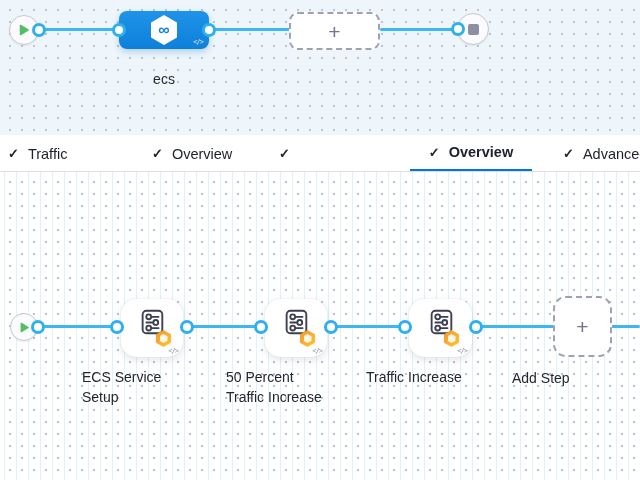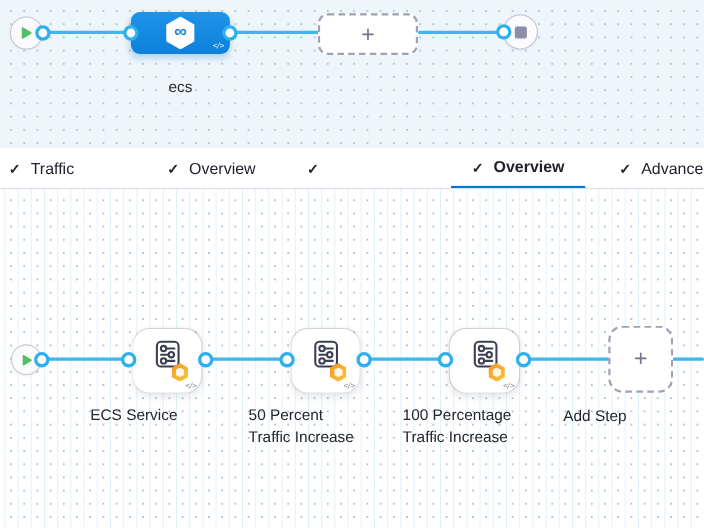--- a/index.html
+++ b/index.html
@@ -215,7 +215,6 @@
     </div>
     <div class="port" style="left:469px; top:148px;"></div>
     <div class="step-label" style="left:366px; top:195px; width:148px;">
-      <div>100 Percentage</div>
       <div>Traffic Increase</div>
     </div>
 

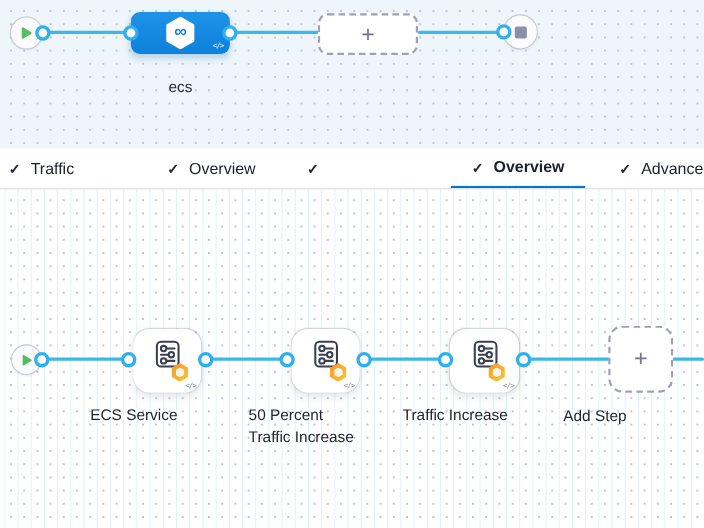--- a/index.html
+++ b/index.html
@@ -173,6 +173,7 @@
     <div class="port" style="left:180px; top:148px;"></div>
     <div class="step-label" style="left:82px; top:195px; width:140px;">
       <div>ECS Service</div>
+      <div>Setup</div>
     </div>
 
     <div class="port" style="left:254px; top:148px;"></div>

